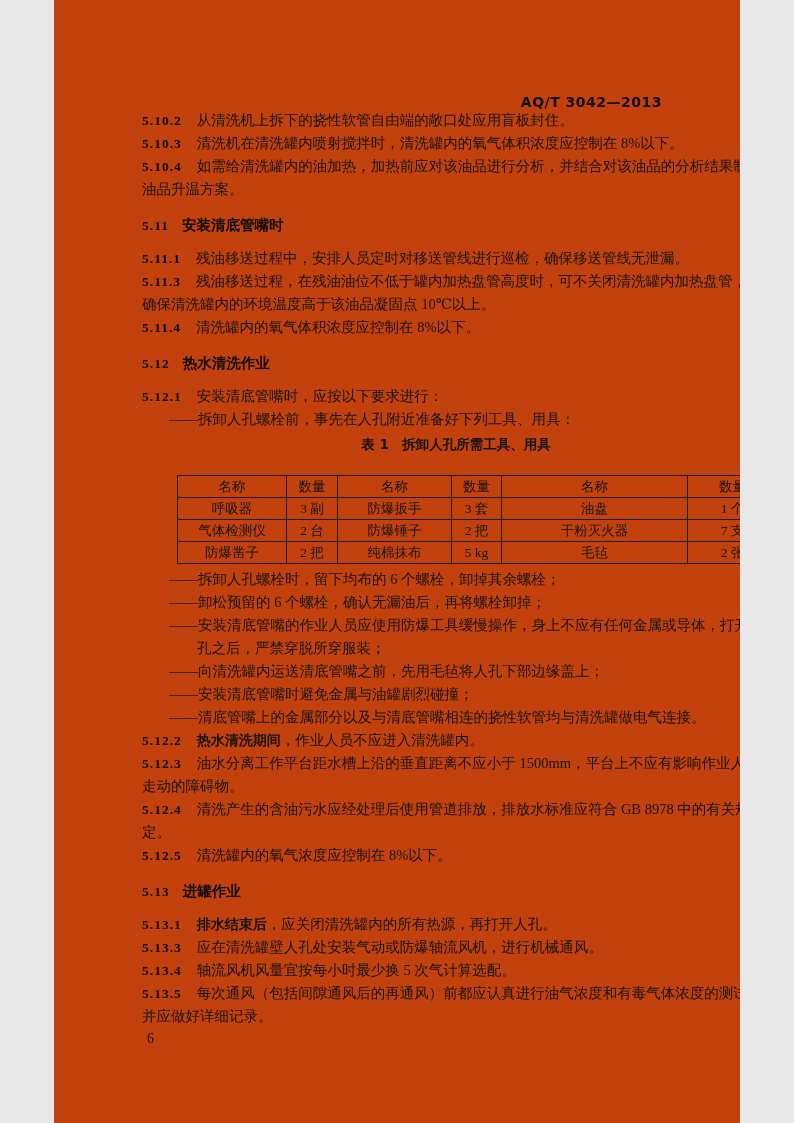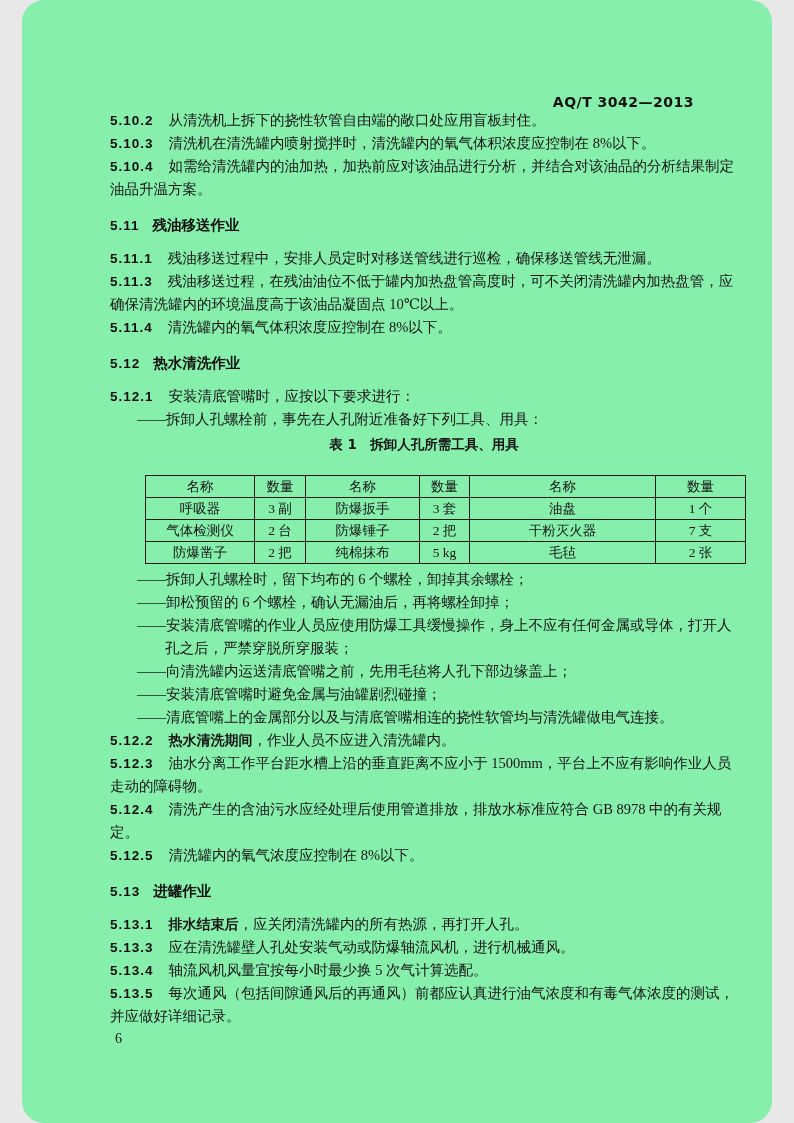--- a/index.html
+++ b/index.html
@@ -5,13 +5,12 @@
   html,body { margin:0; padding:0; background:#e8e8e8; }
   .page {
     position:relative;
-    width:750px; height:1123px;
+    width:686px; height:1123px;
     margin:0 auto;
-    background:#86efac;
+    background:#c2410c;
     font-family:"Liberation Serif","DejaVu Serif",serif;
     color:#141414;
     overflow:hidden;
-    border-radius:22px;
   }
   .std-code {
     position:absolute; top:94px; right:78px;

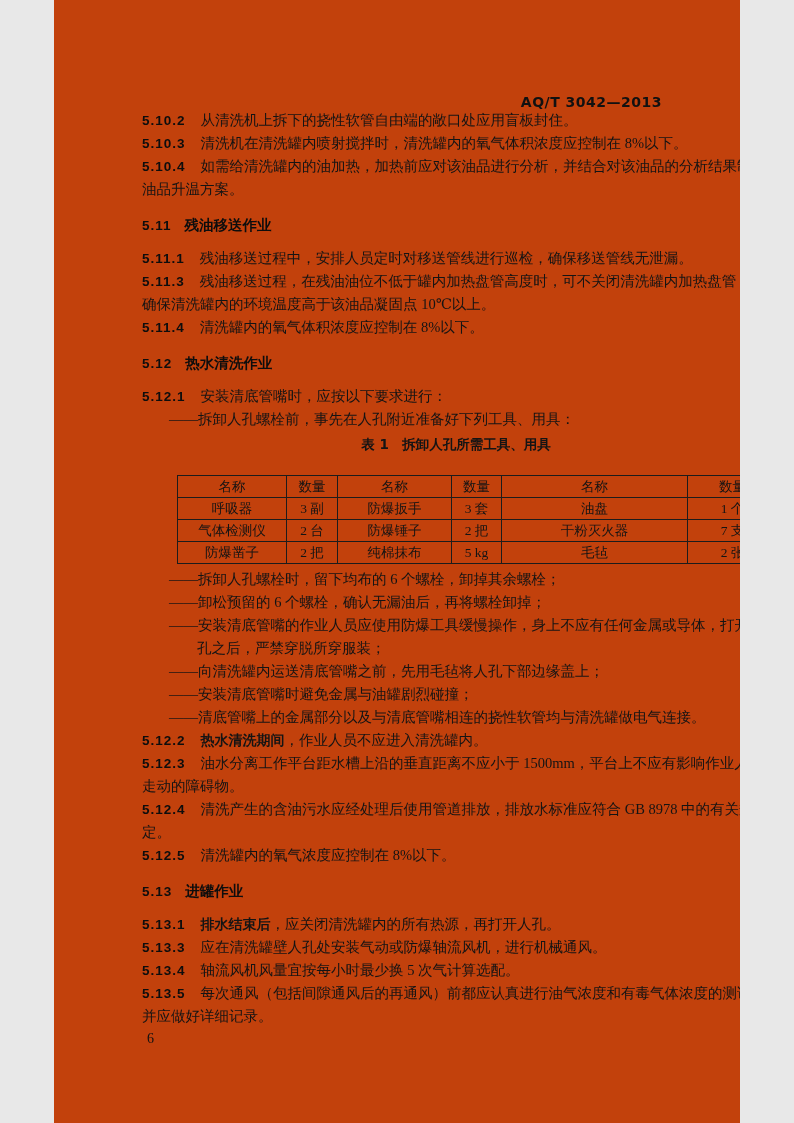--- a/index.html
+++ b/index.html
@@ -24,7 +24,7 @@
   }
   .para { margin:0; }
   .num {
-    font-family:Liberation Sans, sans-serif;
+    font-family:Liberation Serif, serif;
     font-weight:bold; font-size:13.5px; letter-spacing:1px;
     margin-right:15px; color:#0d0d0d;margin-top:21px;
   }

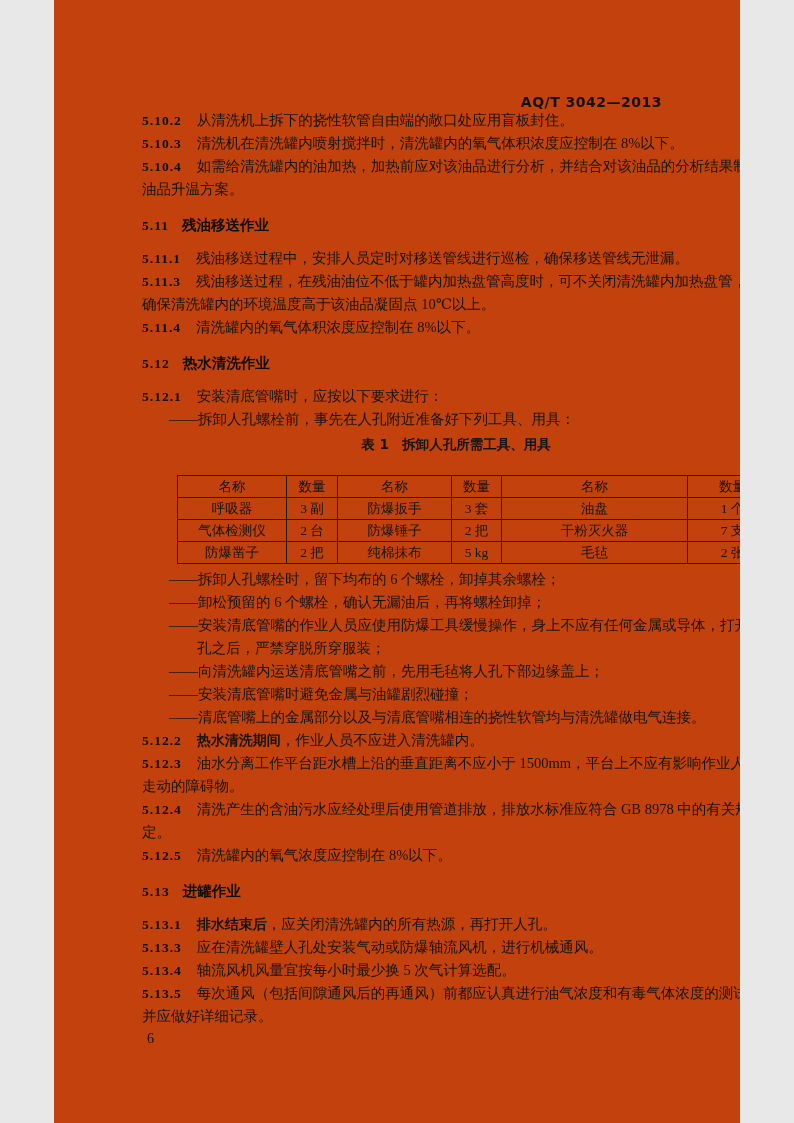--- a/index.html
+++ b/index.html
@@ -70,7 +70,7 @@
     <p class="para"><span class="num">5.10.3</span><span>清洗机在清洗罐内喷射搅拌时，清洗罐内的氧气体积浓度应控制在 8%以下。</span></p>
     <p class="para"><span class="num">5.10.4</span><span>如需给清洗罐内的油加热，加热前应对该油品进行分析，并结合对该油品的分析结果制定油品升温方案。</span></p>
 
-    <div class="sec-heading"><span class="num">5.11</span><span>残油移送作业</span></div>
+    <div class="sec-heading"><span class="num">5.11</span><span>安装清底管嘴时</span></div>
 
     <p class="para"><span class="num">5.11.1</span><span>残油移送过程中，安排人员定时对移送管线进行巡检，确保移送管线无泄漏。</span></p>
     <p class="para"><span class="num">5.11.3</span><span>残油移送过程，在残油油位不低于罐内加热盘管高度时，可不关闭清洗罐内加热盘管，应确保清洗罐内的环境温度高于该油品凝固点 10℃以上。</span></p>

